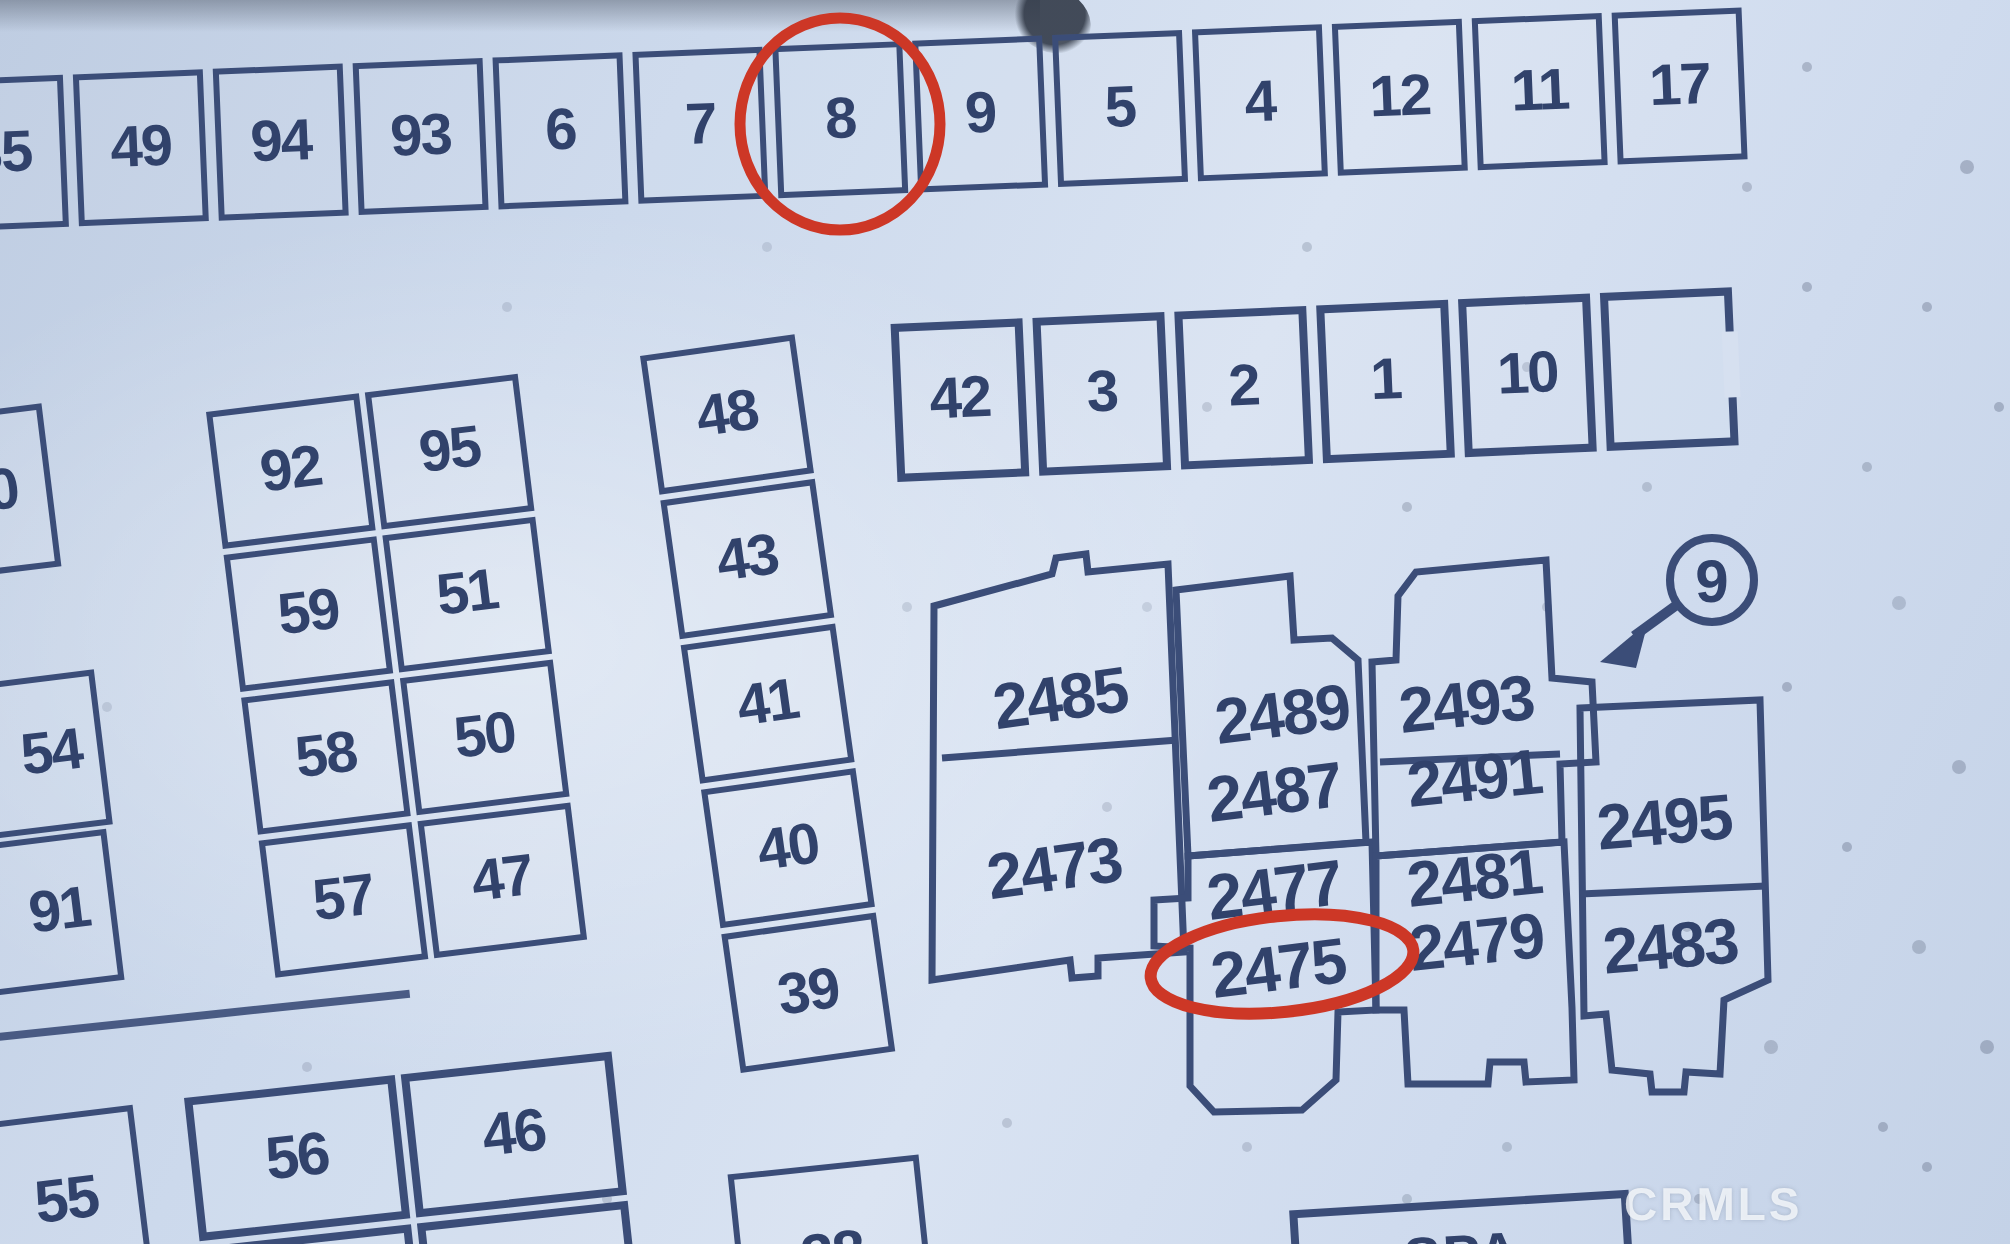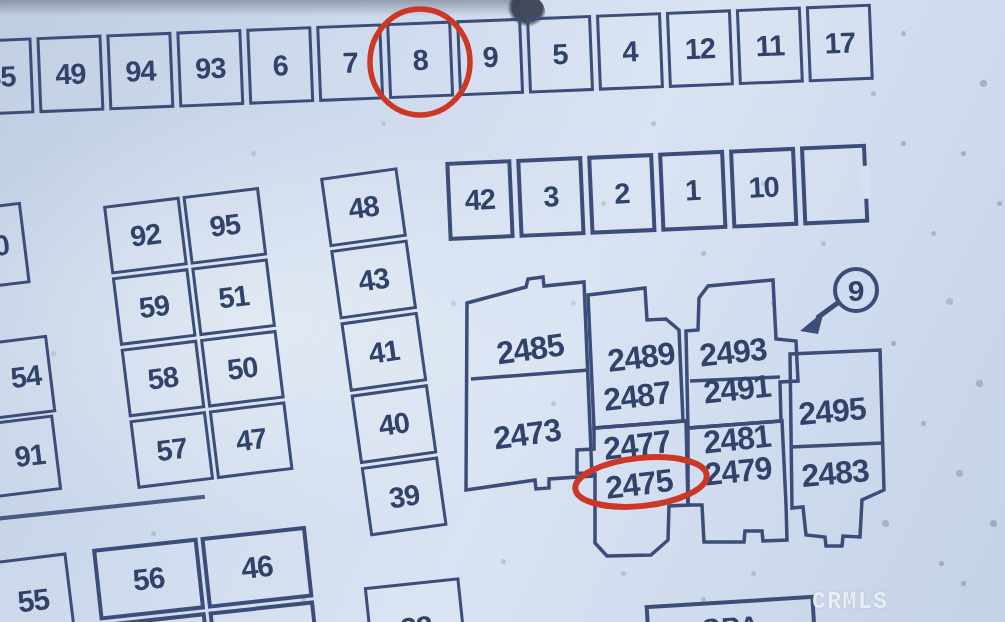--- a/index.html
+++ b/index.html
@@ -29,7 +29,7 @@
   .diag{position:absolute;left:-6px;top:517px;width:212px;height:3.5px;background:#3b4d78;
         transform:rotate(-6deg);transform-origin:0 50%;opacity:.9;}
   .wm{position:absolute;left:812px;top:589px;font-size:23px;font-weight:600;letter-spacing:1.5px;
-      color:rgba(248,250,253,.8);text-shadow:0 0 2px rgba(110,120,140,.35);font-family:Liberation Mono, monospace;}
+      color:rgba(248,250,253,.8);text-shadow:0 0 2px rgba(110,120,140,.35);}
   .speck{position:absolute;width:3px;height:3px;border-radius:50%;background:transparent;
     box-shadow:
       872px 92px 0 1px rgba(70,80,105,.25), 902px 142px 0 1px rgba(70,80,105,.3),

